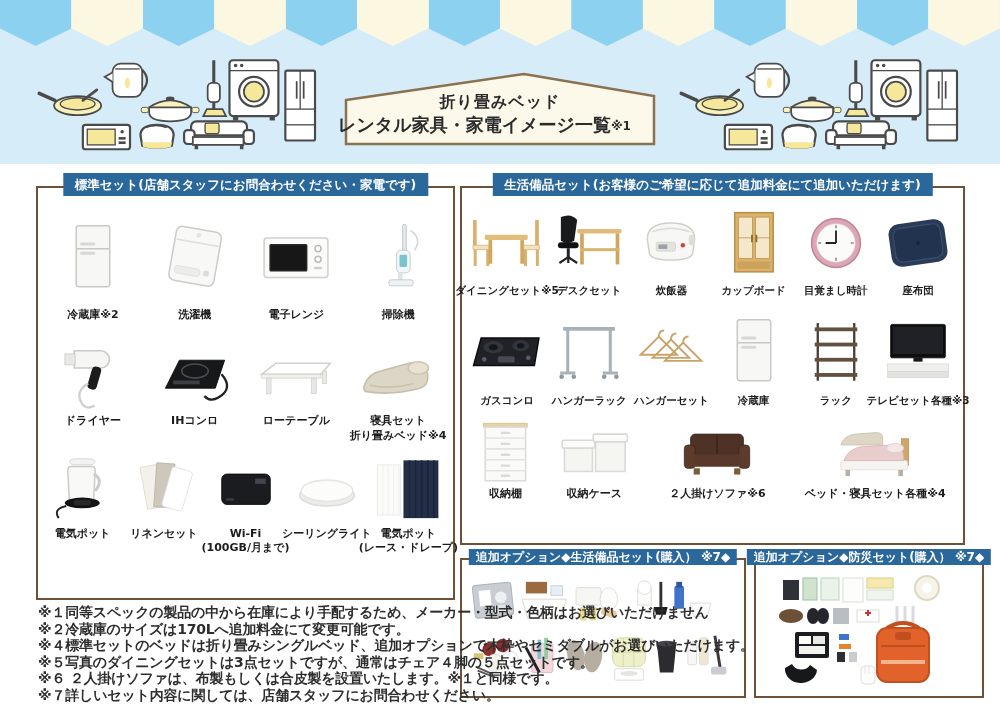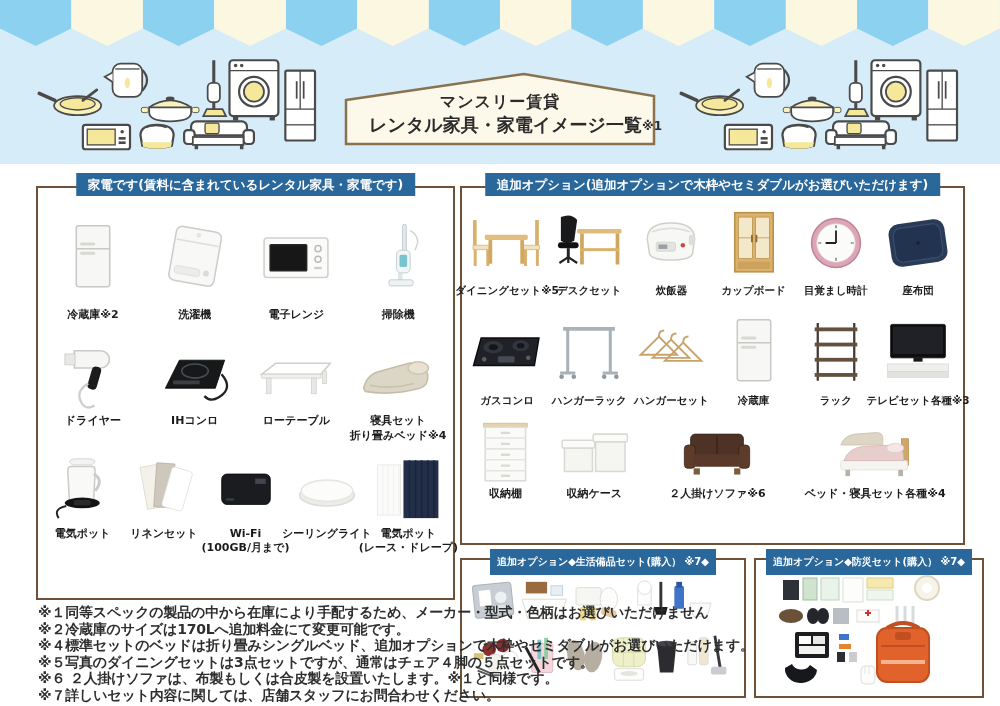--- a/index.html
+++ b/index.html
@@ -412,7 +412,7 @@
       <svg class="bg" viewBox="0 0 324 78" preserveAspectRatio="none">
         <polygon points="8,30 186,4 316,26 316,74 8,74" fill="#fcf8ea" stroke="#8a7150" stroke-width="2.5"></polygon>
       </svg>
-      <div class="t1">マンスリー賃貸</div>
+      <div class="t1">折り畳みベッド</div>
       <div class="t2"><span>レンタル家具・家電イメージ一覧</span><span class="note">※1</span></div>
     </div>
   </div>

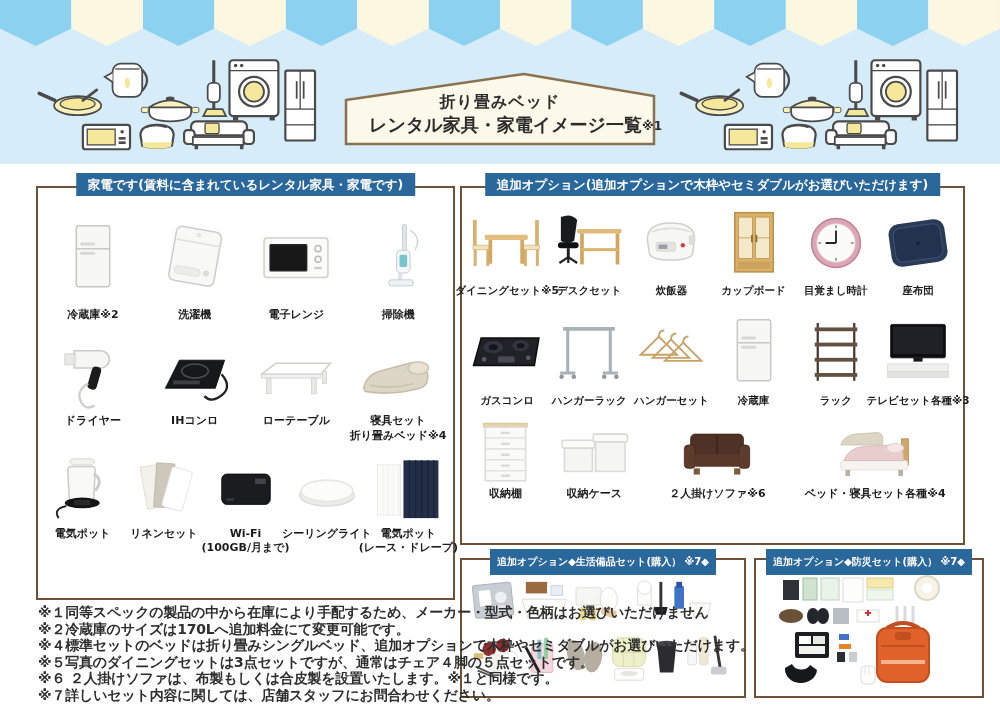--- a/index.html
+++ b/index.html
@@ -23,7 +23,7 @@
   .plaque svg.bg{position:absolute;left:0;top:0;width:100%;height:100%}
   .plaque .t1{position:absolute;top:22px;width:100%;text-align:center;
               font-size:16px;font-weight:bold;color:#2b2b2b;letter-spacing:1px}
-  .plaque .t2{position:absolute;top:43px;width:100%;text-align:right;
+  .plaque .t2{position:absolute;top:43px;width:100%;text-align:left;
               font-size:18px;font-weight:bold;color:#2b2b2b;white-space:nowrap}
   .plaque .note{font-size:12px;vertical-align:1px}
 

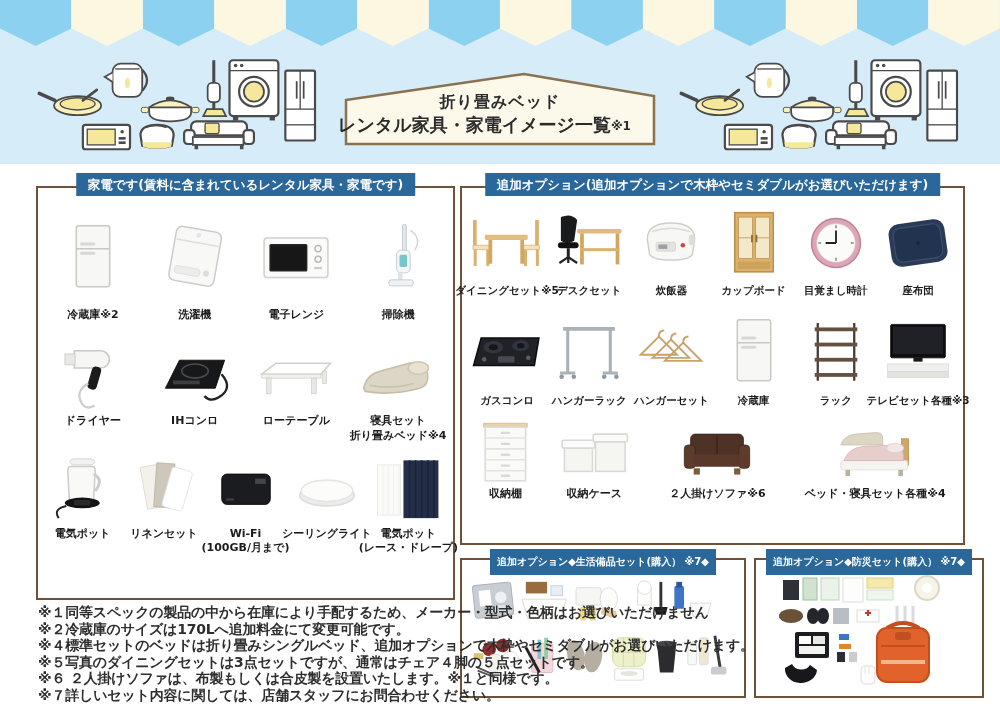--- a/index.html
+++ b/index.html
@@ -418,7 +418,7 @@
   </div>
 
   <div class="panel" id="std-panel">
-    <div class="tab">家電です(賃料に含まれているレンタル家具・家電です)</div>
+    <div class="tab">標準セット(店舗スタッフにお問合わせください・家電です)</div>
 
     <div class="prow r-std1">
       <div class="cell">

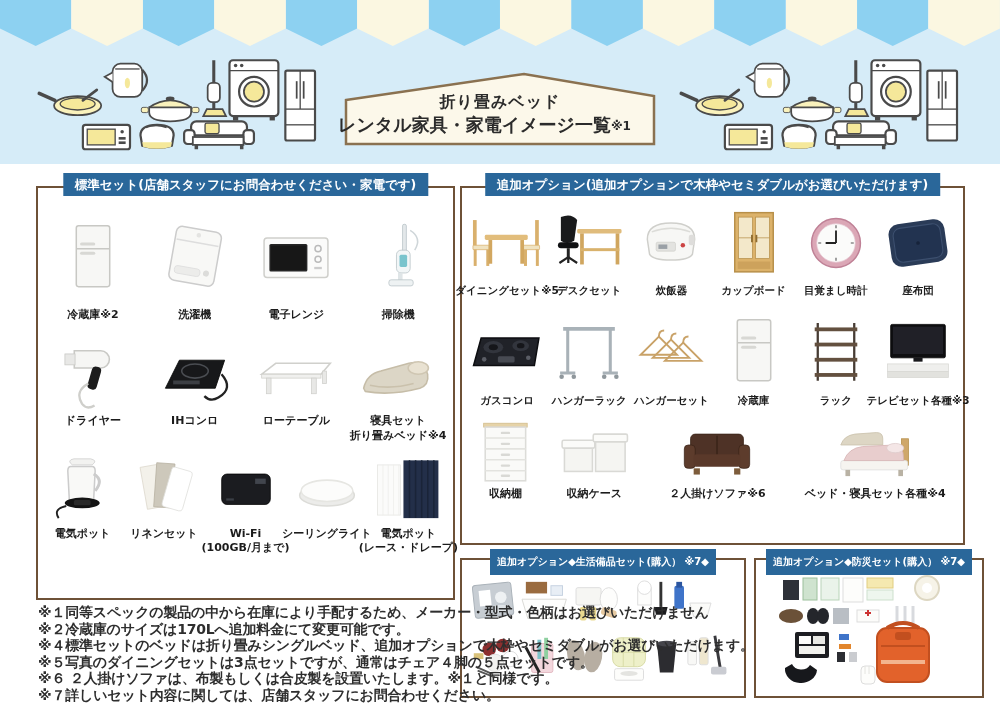--- a/index.html
+++ b/index.html
@@ -538,7 +538,7 @@
   </div>
 
   <div class="panel" id="opt-panel">
-    <div class="tab">追加オプション(追加オプションで木枠やセミダブルがお選びいただけます)</div>
+    <div class="tab">生活備品セット(お客様のご希望に応じて追加料金にて追加いただけます)</div>
 
     <div class="prow r-opt1">
       <div class="cell">

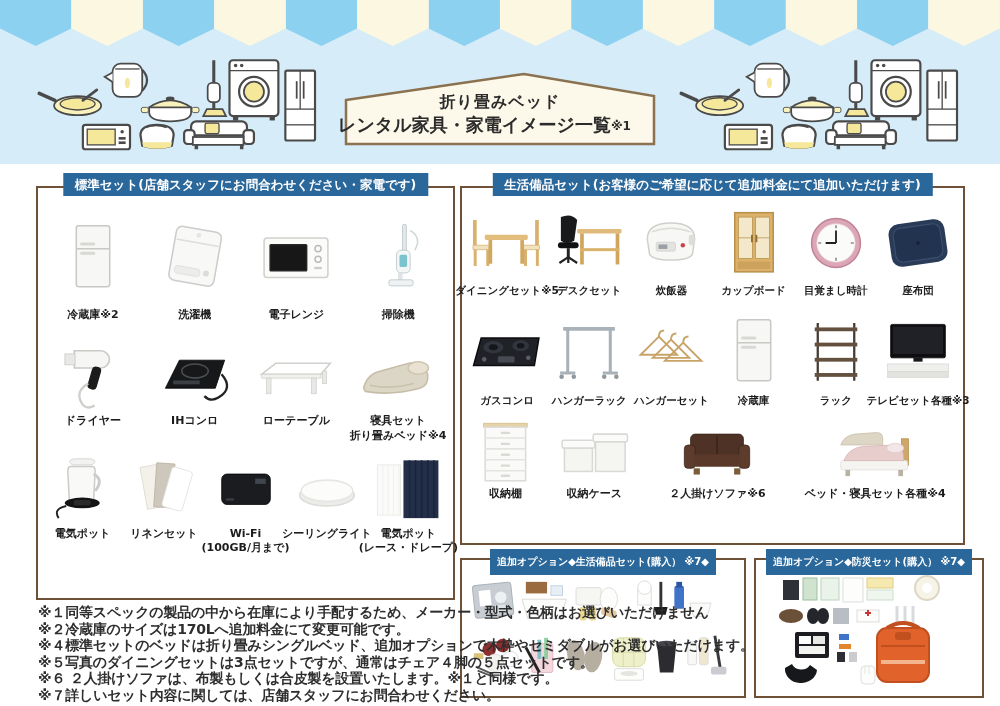--- a/index.html
+++ b/index.html
@@ -61,7 +61,7 @@
   .pbox{position:absolute;background:#fff;border:2px solid #6e5137}
   #pbox-a{left:460px;top:558px;width:286px;height:140px}
   #pbox-b{left:754px;top:558px;width:230px;height:140px}
-  .pbox .tab{top:-11px;font-size:10px;padding:7px 7px;max-width:none}
+  .pbox .tab{top:-11px;font-size:12px;padding:1px 7px;max-width:none}
   .collage{position:absolute;left:6px;right:6px;top:12px;bottom:4px}
   .collage svg{width:100%;height:100%;display:block}
 </style>

